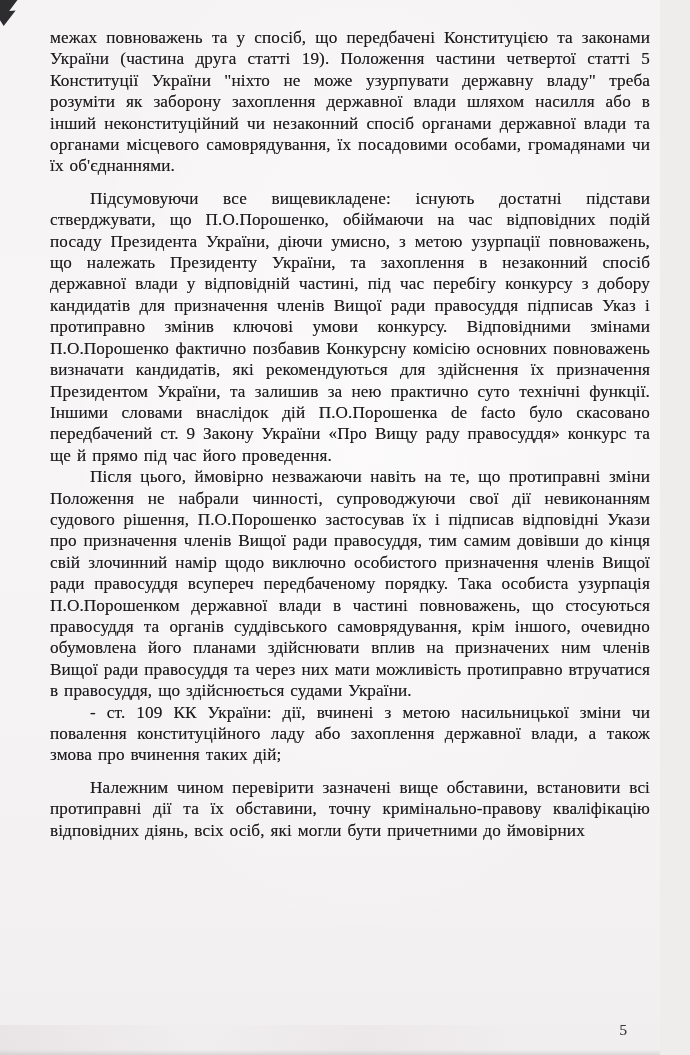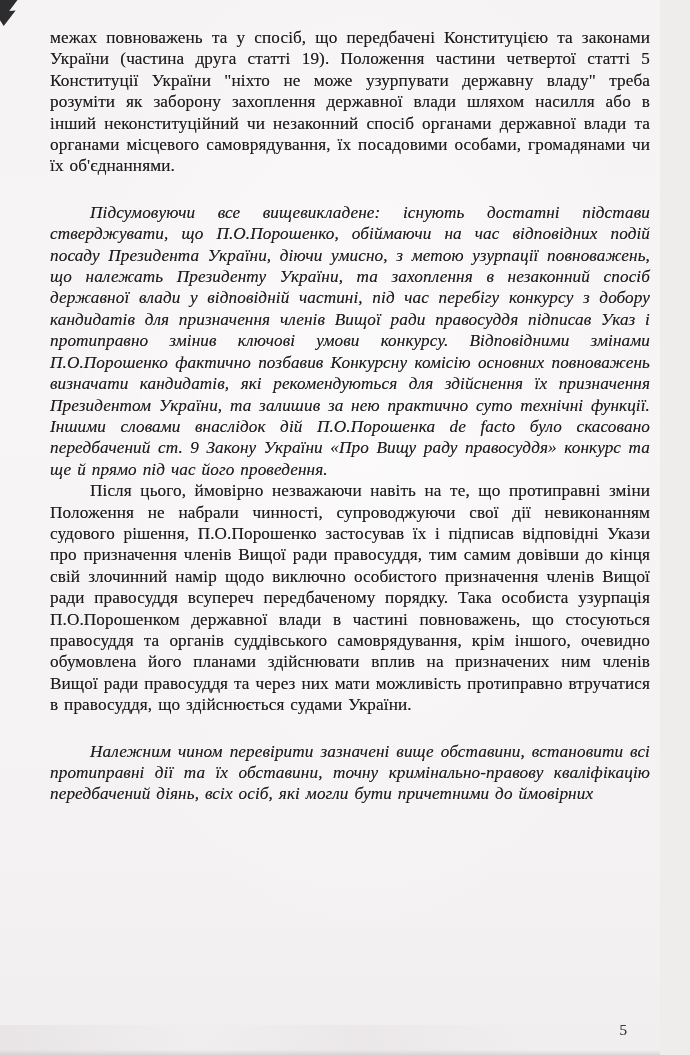--- a/index.html
+++ b/index.html
@@ -63,8 +63,7 @@
     text-indent: 0;
   }
   .para.gap {
-    margin-top: 25px;
-    font-style: italic;
+    margin-top: 11px;
   }
   .page-number {
     position: absolute;

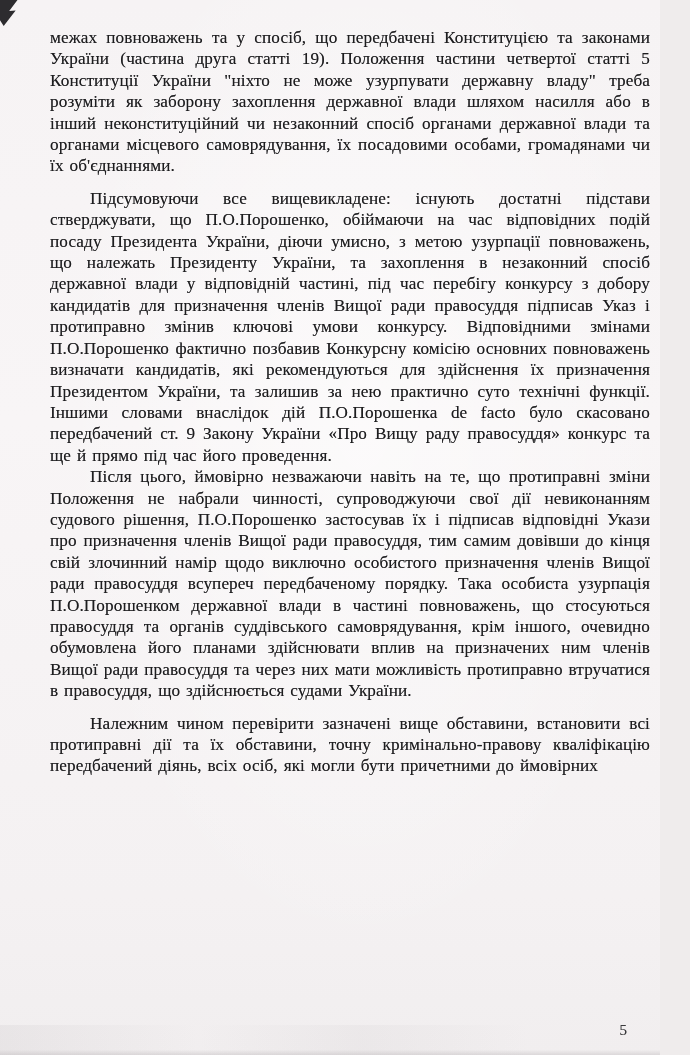--- a/index.html
+++ b/index.html
@@ -85,6 +85,7 @@
     <p class="para no-indent">межах повноважень та у спосіб, що передбачені Конституцією та законами України (частина друга статті 19). Положення частини четвертої статті 5 Конституції України "ніхто не може узурпувати державну владу" треба розуміти як заборону захоплення державної влади шляхом насилля або в інший неконституційний чи незаконний спосіб органами державної влади та органами місцевого самоврядування, їх посадовими особами, громадянами чи їх об'єднаннями.</p>
     <p class="para gap">Підсумовуючи все вищевикладене: існують достатні підстави стверджувати, що П.О.Порошенко, обіймаючи на час відповідних подій посаду Президента України, діючи умисно, з метою узурпації повноважень, що належать Президенту України, та захоплення в незаконний спосіб державної влади у відповідній частині, під час перебігу конкурсу з добору кандидатів для призначення членів Вищої ради правосуддя підписав Указ і протиправно змінив ключові умови конкурсу. Відповідними змінами П.О.Порошенко фактично позбавив Конкурсну комісію основних повноважень визначати кандидатів, які рекомендуються для здійснення їх призначення Президентом України, та залишив за нею практично суто технічні функції. Іншими словами внаслідок дій П.О.Порошенка de facto було скасовано передбачений ст. 9 Закону України «Про Вищу раду правосуддя» конкурс та ще й прямо під час його проведення.</p>
     <p class="para">Після цього, ймовірно незважаючи навіть на те, що протиправні зміни Положення не набрали чинності, супроводжуючи свої дії невиконанням судового рішення, П.О.Порошенко застосував їх і підписав відповідні Укази про призначення членів Вищої ради правосуддя, тим самим довівши до кінця свій злочинний намір щодо виключно особистого призначення членів Вищої ради правосуддя всупереч передбаченому порядку. Така особиста узурпація П.О.Порошенком державної влади в частині повноважень, що стосуються правосуддя та органів суддівського самоврядування, крім іншого, очевидно обумовлена його планами здійснювати вплив на призначених ним членів Вищої ради правосуддя та через них мати можливість протиправно втручатися в правосуддя, що здійснюється судами України.</p>
+    <p class="para">- ст. 109 КК України: дії, вчинені з метою насильницької зміни чи повалення конституційного ладу або захоплення державної влади, а також змова про вчинення таких дій;</p>
     <p class="para gap">Належним чином перевірити зазначені вище обставини, встановити всі протиправні дії та їх обставини, точну кримінально-правову кваліфікацію передбачений діянь, всіх осіб, які могли бути причетними до ймовірних</p>
   </div>
 

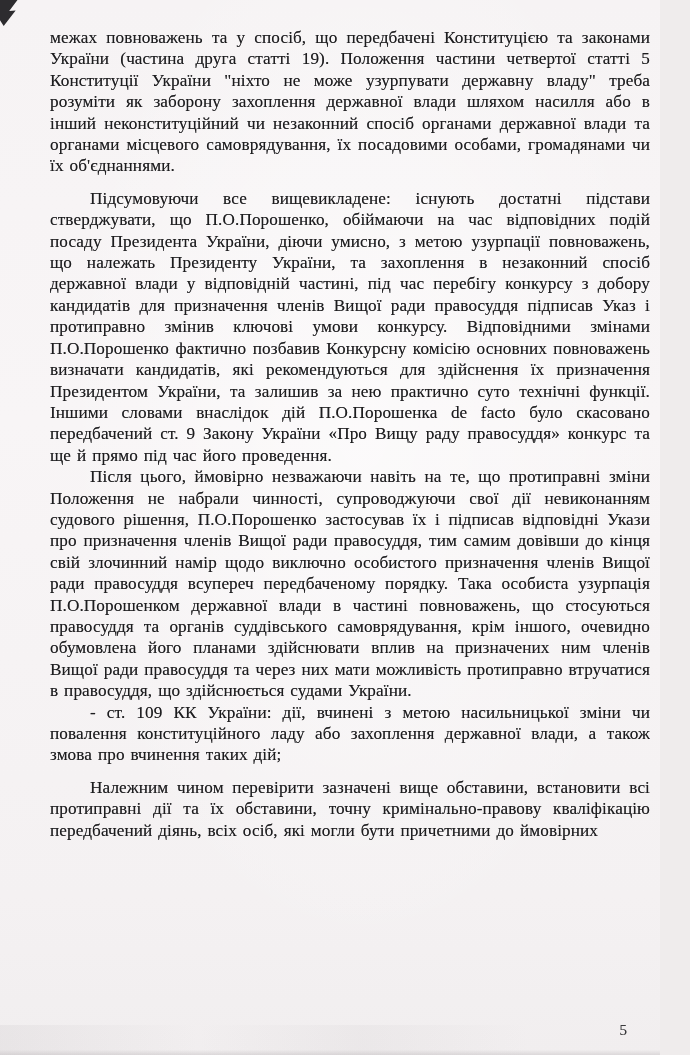--- a/index.html
+++ b/index.html
@@ -86,7 +86,7 @@
     <p class="para gap">Підсумовуючи все вищевикладене: існують достатні підстави стверджувати, що П.О.Порошенко, обіймаючи на час відповідних подій посаду Президента України, діючи умисно, з метою узурпації повноважень, що належать Президенту України, та захоплення в незаконний спосіб державної влади у відповідній частині, під час перебігу конкурсу з добору кандидатів для призначення членів Вищої ради правосуддя підписав Указ і протиправно змінив ключові умови конкурсу. Відповідними змінами П.О.Порошенко фактично позбавив Конкурсну комісію основних повноважень визначати кандидатів, які рекомендуються для здійснення їх призначення Президентом України, та залишив за нею практично суто технічні функції. Іншими словами внаслідок дій П.О.Порошенка de facto було скасовано передбачений ст. 9 Закону України «Про Вищу раду правосуддя» конкурс та ще й прямо під час його проведення.</p>
     <p class="para">Після цього, ймовірно незважаючи навіть на те, що протиправні зміни Положення не набрали чинності, супроводжуючи свої дії невиконанням судового рішення, П.О.Порошенко застосував їх і підписав відповідні Укази про призначення членів Вищої ради правосуддя, тим самим довівши до кінця свій злочинний намір щодо виключно особистого призначення членів Вищої ради правосуддя всупереч передбаченому порядку. Така особиста узурпація П.О.Порошенком державної влади в частині повноважень, що стосуються правосуддя та органів суддівського самоврядування, крім іншого, очевидно обумовлена його планами здійснювати вплив на призначених ним членів Вищої ради правосуддя та через них мати можливість протиправно втручатися в правосуддя, що здійснюється судами України.</p>
     <p class="para">- ст. 109 КК України: дії, вчинені з метою насильницької зміни чи повалення конституційного ладу або захоплення державної влади, а також змова про вчинення таких дій;</p>
-    <p class="para gap">Належним чином перевірити зазначені вище обставини, встановити всі протиправні дії та їх обставини, точну кримінально-правову кваліфікацію передбачений діянь, всіх осіб, які могли бути причетними до ймовірних</p>
+    <p class="para gap">Належним чином перевірити зазначені вище обставини, встановити всі протиправні дії та їх обставини, точну кримінально-правову кваліфікацію відповідних діянь, всіх осіб, які могли бути причетними до ймовірних</p>
   </div>
 
   <div class="page-number">5</div>

